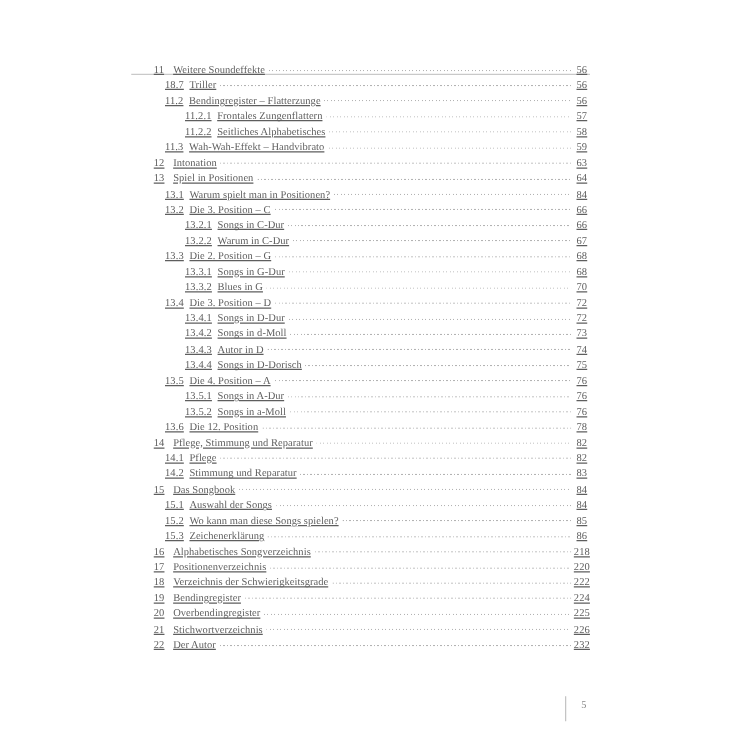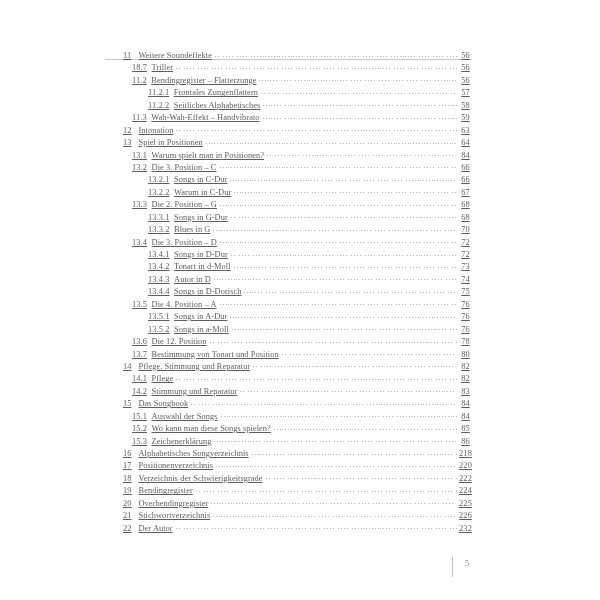--- a/index.html
+++ b/index.html
@@ -234,7 +234,7 @@
       </div>
       <div class="toc-entry lvl3">
         <span class="num">13.4.2</span>
-        <span class="title">Tonart in d-Moll</span>
+        <span class="title">Songs in d-Moll</span>
         <span class="leader"></span>
         <span class="page">73</span>
       </div>

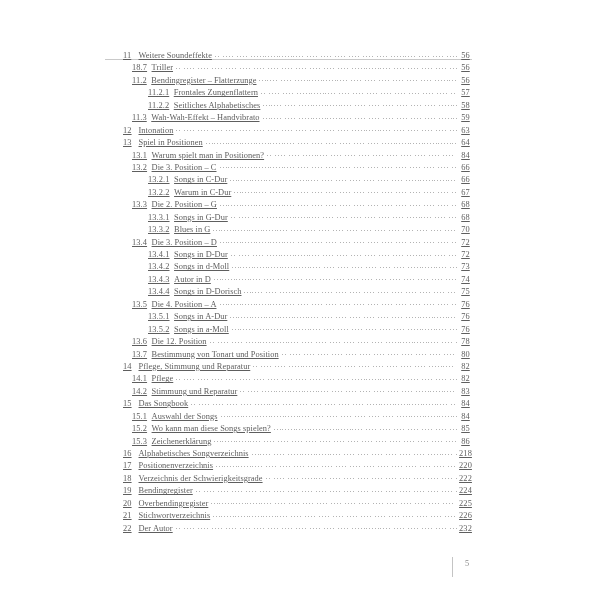--- a/index.html
+++ b/index.html
@@ -274,12 +274,6 @@
         <span class="leader"></span>
         <span class="page">78</span>
       </div>
-      <div class="toc-entry lvl2">
-        <span class="num">13.7</span>
-        <span class="title">Bestimmung von Tonart und Position</span>
-        <span class="leader"></span>
-        <span class="page">80</span>
-      </div>
       <div class="toc-entry lvl1">
         <span class="num">14</span>
         <span class="title">Pflege, Stimmung und Reparatur</span>

